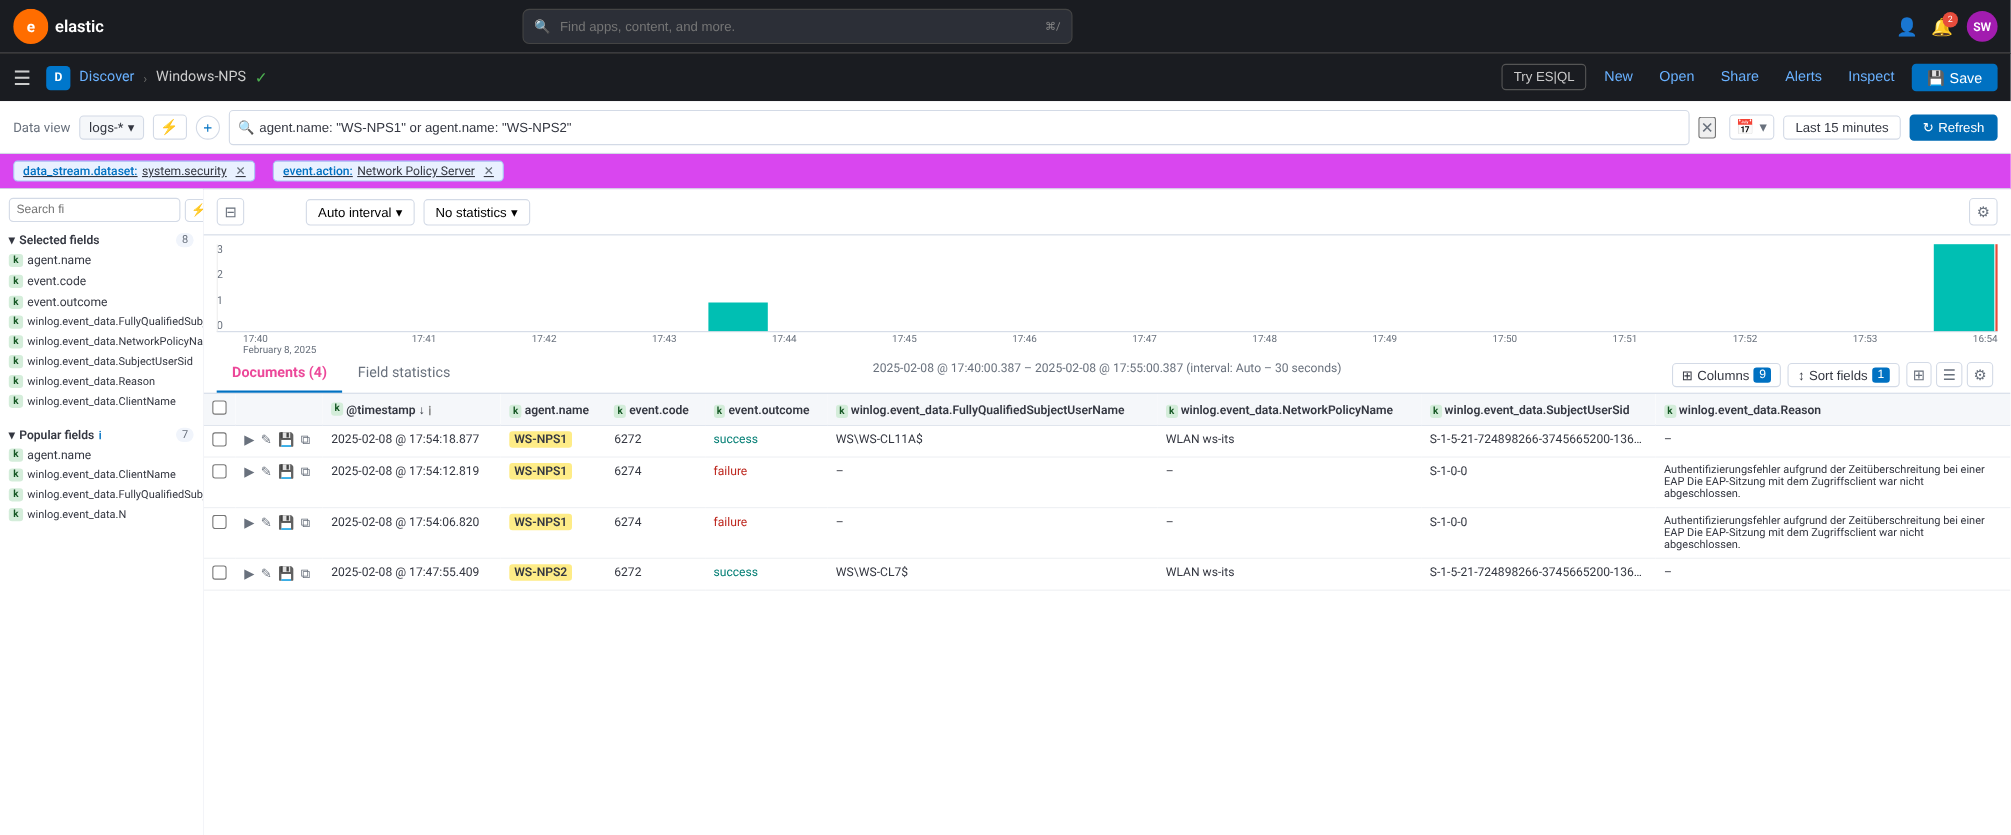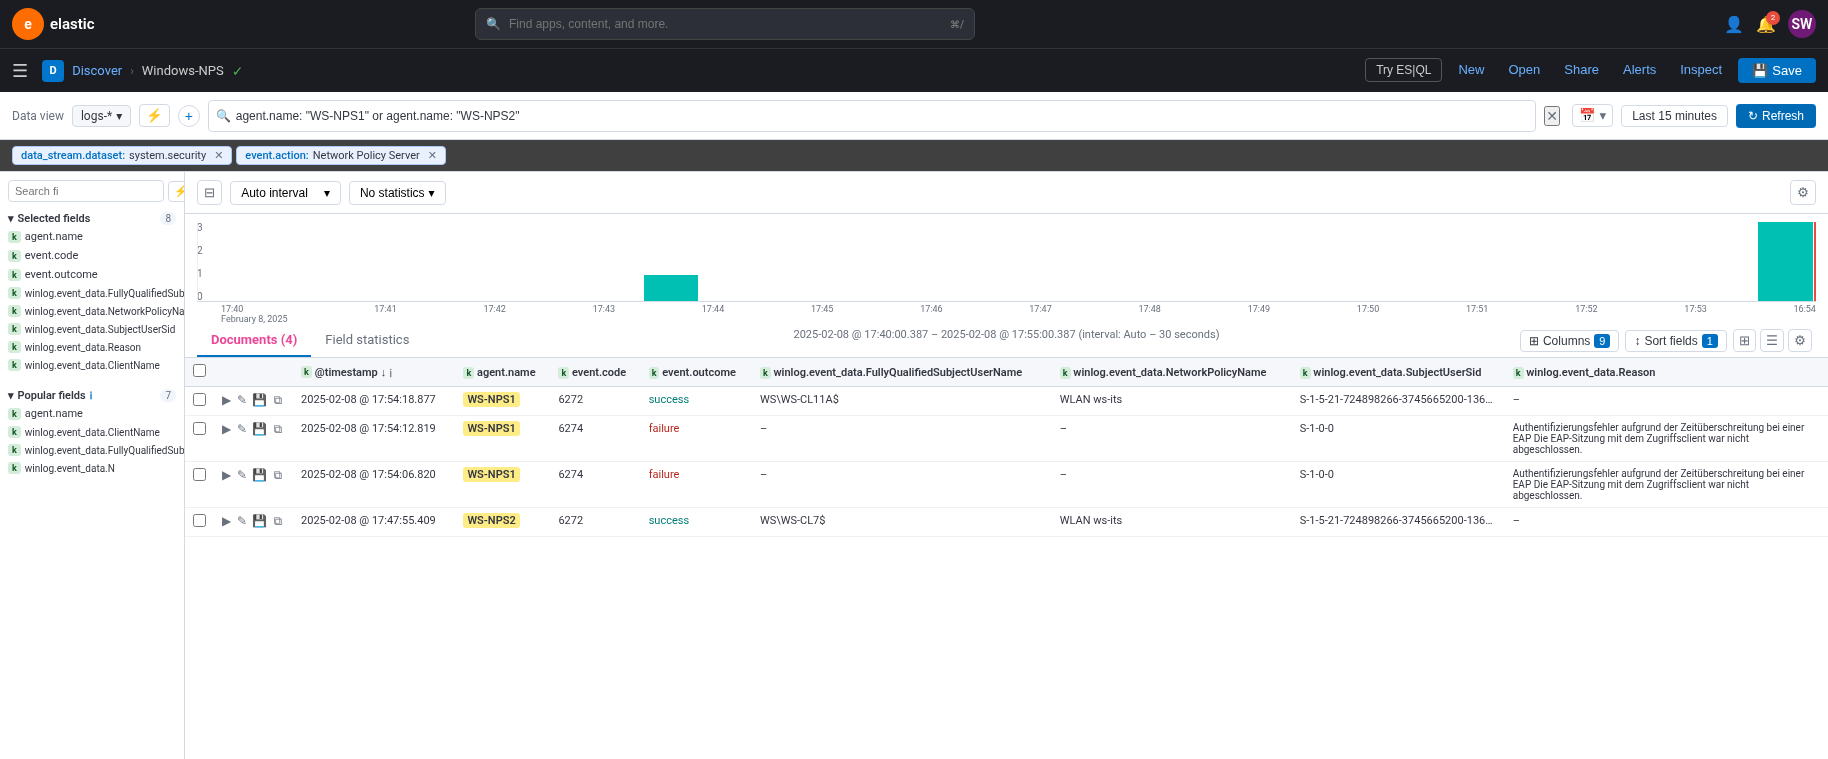--- a/index.html
+++ b/index.html
@@ -26,7 +26,7 @@
     .search-bar .shortcut { color: #888; font-size: 10px; }
     .top-nav-right { margin-left: auto; display: flex; align-items: center; gap: 12px; }
     .top-icon { color: #ccc; font-size: 16px; cursor: pointer; }
-    .avatar { width: 28px; height: 28px; border-radius: 50%; background: #701a75; color: #fff; display: flex; align-items: center; justify-content: center; font-size: 14px; font-weight: 600; }
+    .avatar { width: 28px; height: 28px; border-radius: 50%; background: #a21caf; color: #fff; display: flex; align-items: center; justify-content: center; font-size: 11px; font-weight: 600; }
 
     
     .breadcrumb-bar {

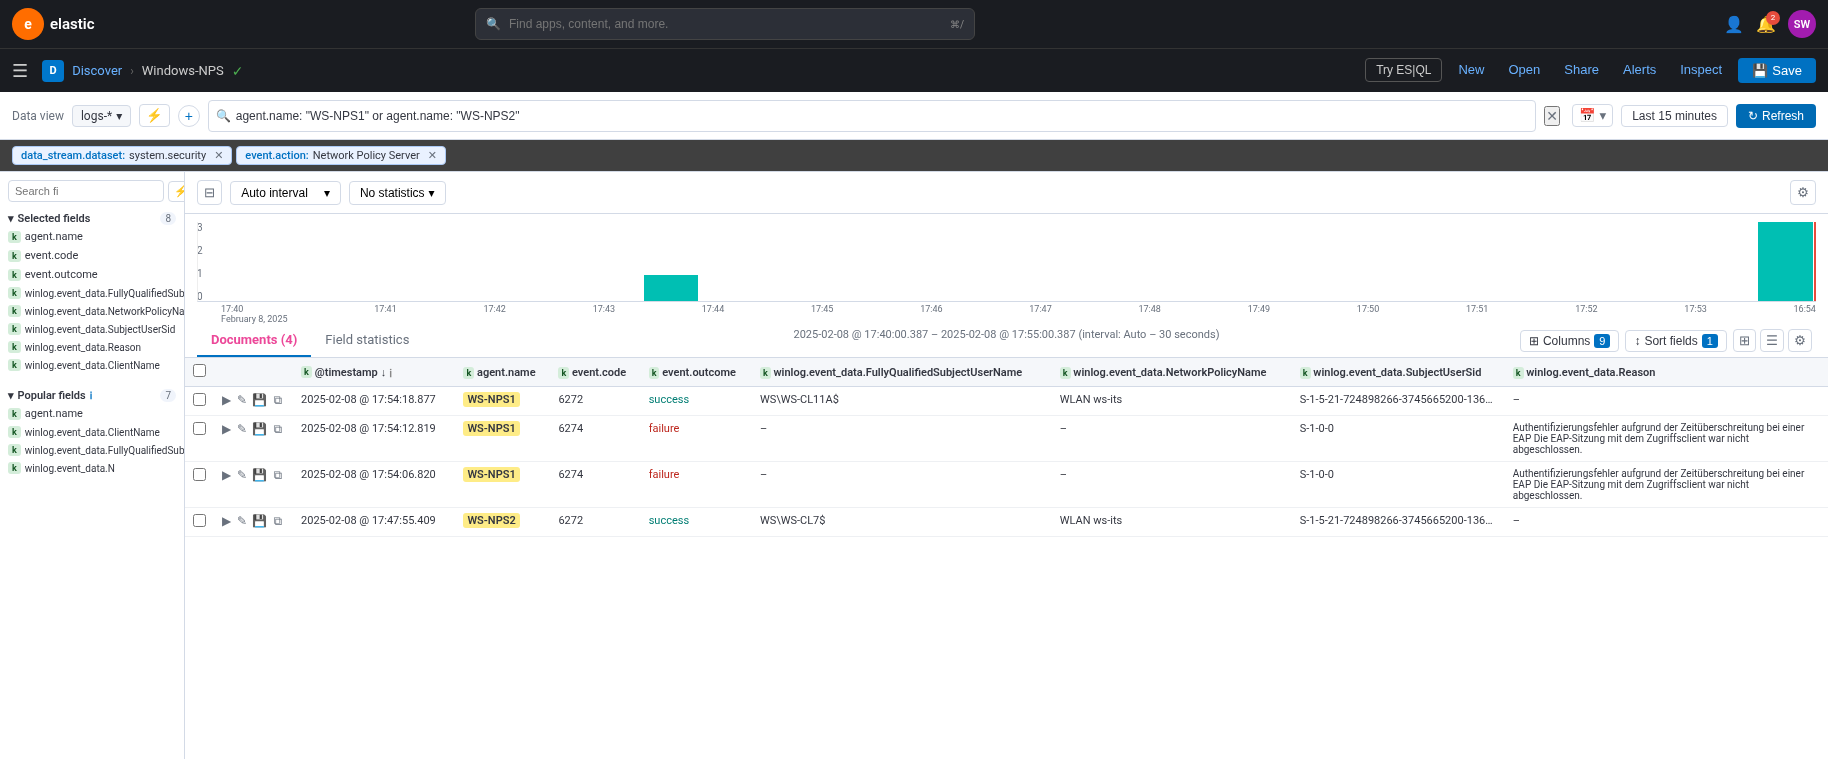--- a/index.html
+++ b/index.html
@@ -65,7 +65,7 @@
 
     
     .filter-tags {
-      background: #404040; padding: 6px 12px; display: flex; gap: 4px; border-bottom: 1px solid #d3dae6;
+      background: #d946ef; padding: 6px 12px; display: flex; gap: 16px; border-bottom: 1px solid #d3dae6; text-decoration: underline;
     }
     .filter-tag {
       display: flex; align-items: center; gap: 4px;

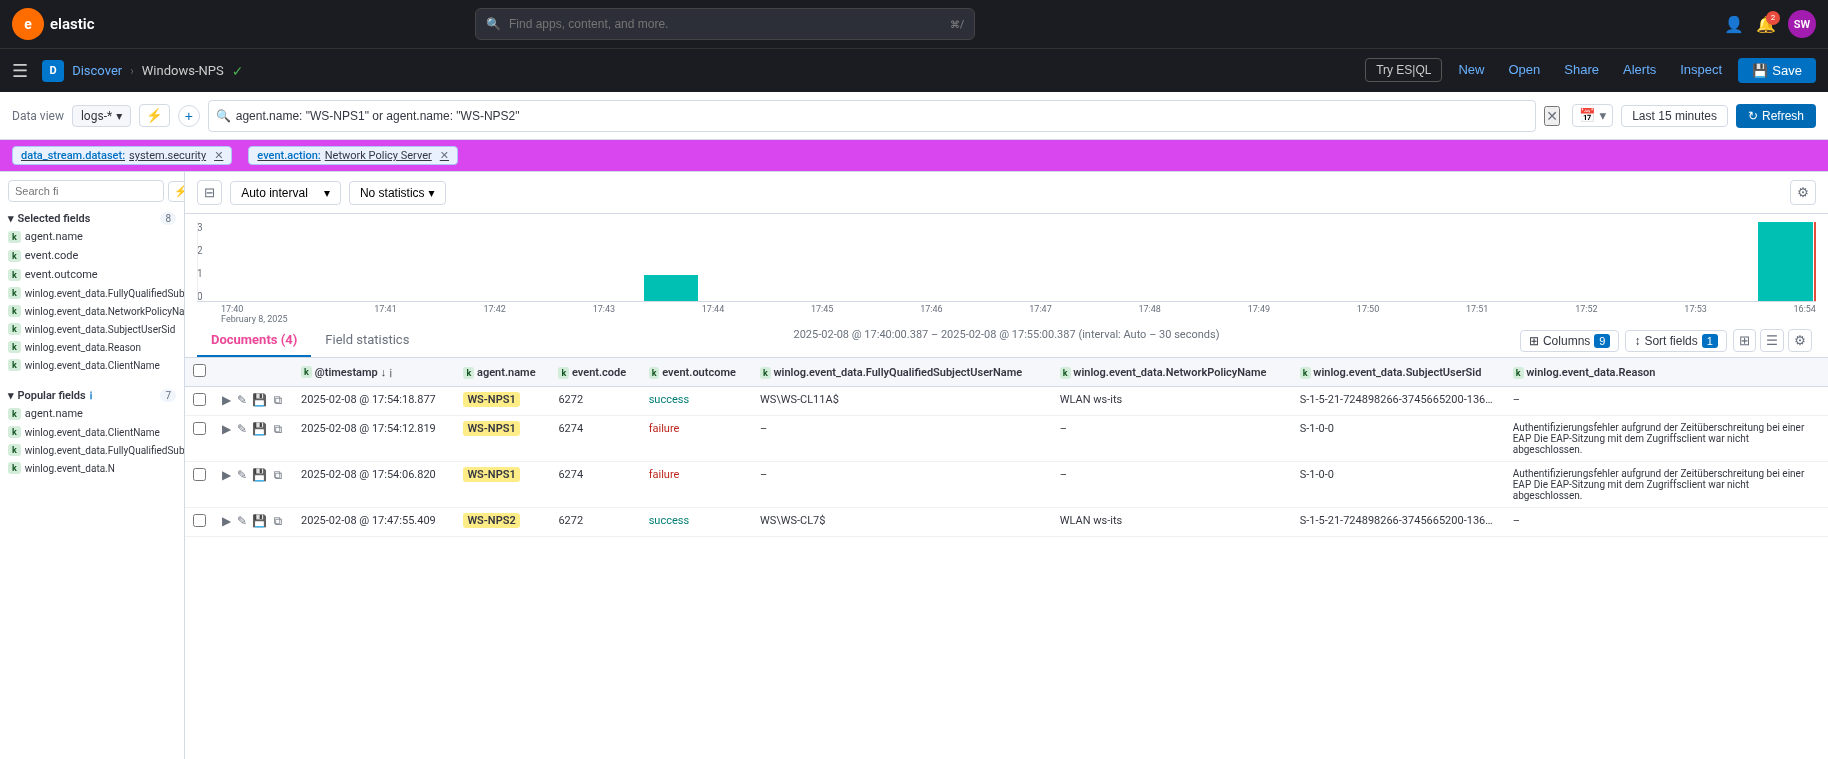--- a/index.html
+++ b/index.html
@@ -112,7 +112,7 @@
       display: flex; align-items: center; gap: 8px; padding: 8px 12px; border-bottom: 1px solid #d3dae6;
     }
     .toggle-btn { background: none; border: 1px solid #d3dae6; border-radius: 4px; padding: 4px 6px; cursor: pointer; color: #69717d; }
-    .interval-btn { background: #fff; border: 1px solid #d3dae6; border-radius: 4px; padding: 4px 10px; font-size: 12px; cursor: pointer; display: flex; align-items: center; gap: 16px; }
+    .interval-btn { background: #fff; border: 1px solid #d3dae6; border-radius: 4px; padding: 4px 10px; font-size: 12px; cursor: pointer; display: flex; align-items: center; gap: 4px; margin-left: 48px; }
     .breakdown-btn { background: #fff; border: 1px solid #d3dae6; border-radius: 4px; padding: 4px 10px; font-size: 12px; cursor: pointer; display: flex; align-items: center; gap: 4px; }
     .settings-icon-btn { margin-left: auto; background: none; border: 1px solid #d3dae6; border-radius: 4px; padding: 4px 6px; cursor: pointer; color: #69717d; }
 

